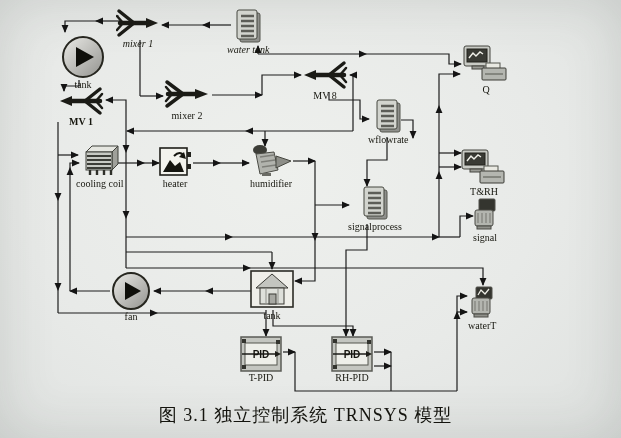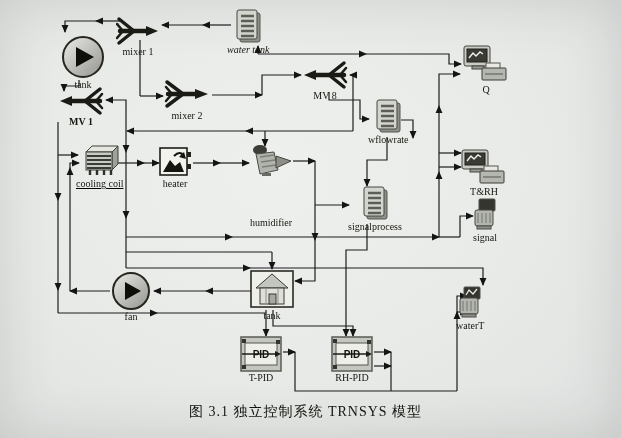--- a/index.html
+++ b/index.html
@@ -117,7 +117,7 @@
     <span class="lbl">tank</span>
   </div>
 
-  <div class="node" style="left:116px;top:16px;">
+  <div class="node" style="left:116px;top:8px;font-style:italic;">
     <svg width="44" height="30">
       <g stroke="#1b1b16" stroke-linecap="round" fill="none">
         <path d="M4,15 H32" stroke-width="4.5"></path>

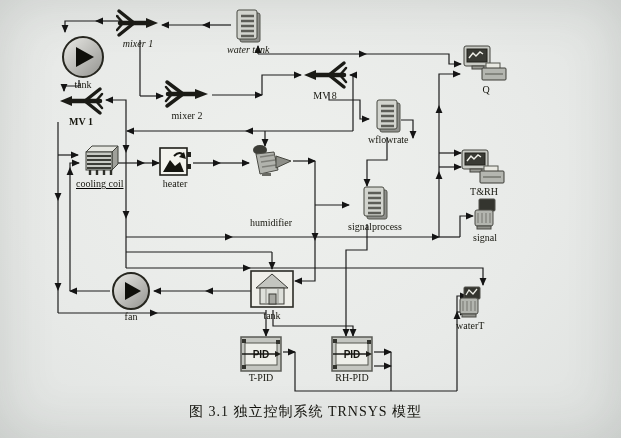--- a/index.html
+++ b/index.html
@@ -208,7 +208,7 @@
     <span class="lbl">wflowrate</span>
   </div>
 
-  <div class="node" style="left:76px;top:144px;text-decoration:underline;">
+  <div class="node" style="left:76px;top:144px;">
     <svg width="44" height="34">
       <polygon points="8,8 34,8 40,2 14,2" fill="#e5e6e0" stroke="#3f403a"></polygon>
       <polygon points="34,8 40,2 40,20 34,26" fill="#9fa09a" stroke="#3f403a"></polygon>

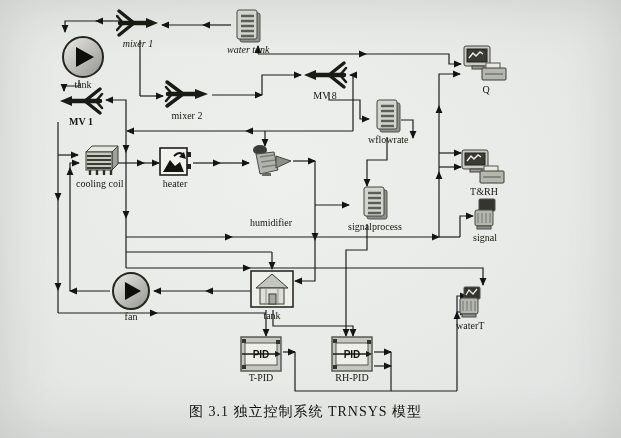--- a/index.html
+++ b/index.html
@@ -231,7 +231,7 @@
     <span class="lbl">heater</span>
   </div>
 
-  <div class="node" style="left:248px;top:144px;gap:39px;">
+  <div class="node" style="left:248px;top:144px;">
     <svg width="46" height="34">
       <ellipse cx="12" cy="6" rx="7" ry="5" fill="#3c3d37"></ellipse>
       <path d="M8,10 L26,8 L30,26 L12,30 Z" fill="#b1b3ad" stroke="#4a4b45"></path>

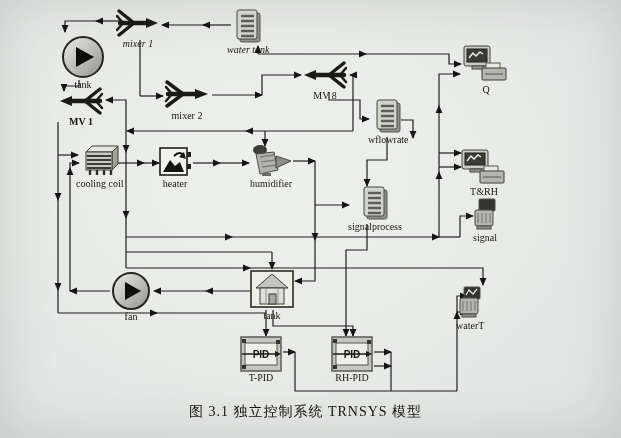--- a/index.html
+++ b/index.html
@@ -300,7 +300,7 @@
     <span class="lbl">tank</span>
   </div>
 
-  <div class="node" style="left:456px;top:286px;">
+  <div class="node" style="left:468px;top:286px;">
     <svg width="26" height="34">
       <rect x="7" y="1" width="16" height="12" rx="1" fill="#34352f" stroke="#50514b"></rect>
       <path d="M9,9 l3,-5 l4,4 l4,-5" stroke="#ecece5" fill="none" stroke-width="1.3"></path>

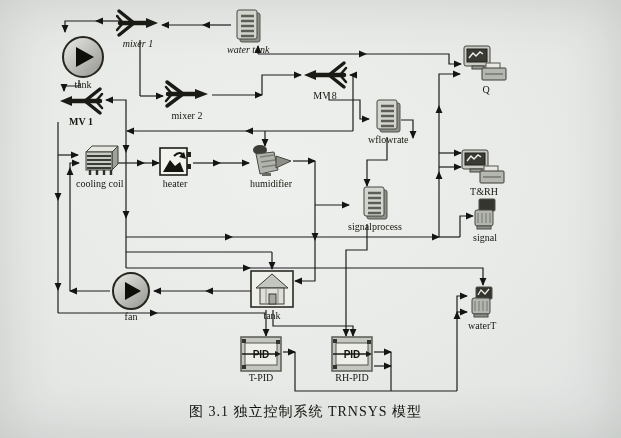--- a/index.html
+++ b/index.html
@@ -15,7 +15,7 @@
   .lbl{font-size:10px;line-height:1.05;color:#17170f;white-space:nowrap;margin-top:1px;
        text-align:center;}
   .caption{position:absolute;left:0;right:10px;top:403px;z-index:3;text-align:center;
-       font-size:14px;letter-spacing:1px;color:#14140e;}
+       font-size:18px;letter-spacing:1px;color:#14140e;}
 </style>
 </head>
 <body>

